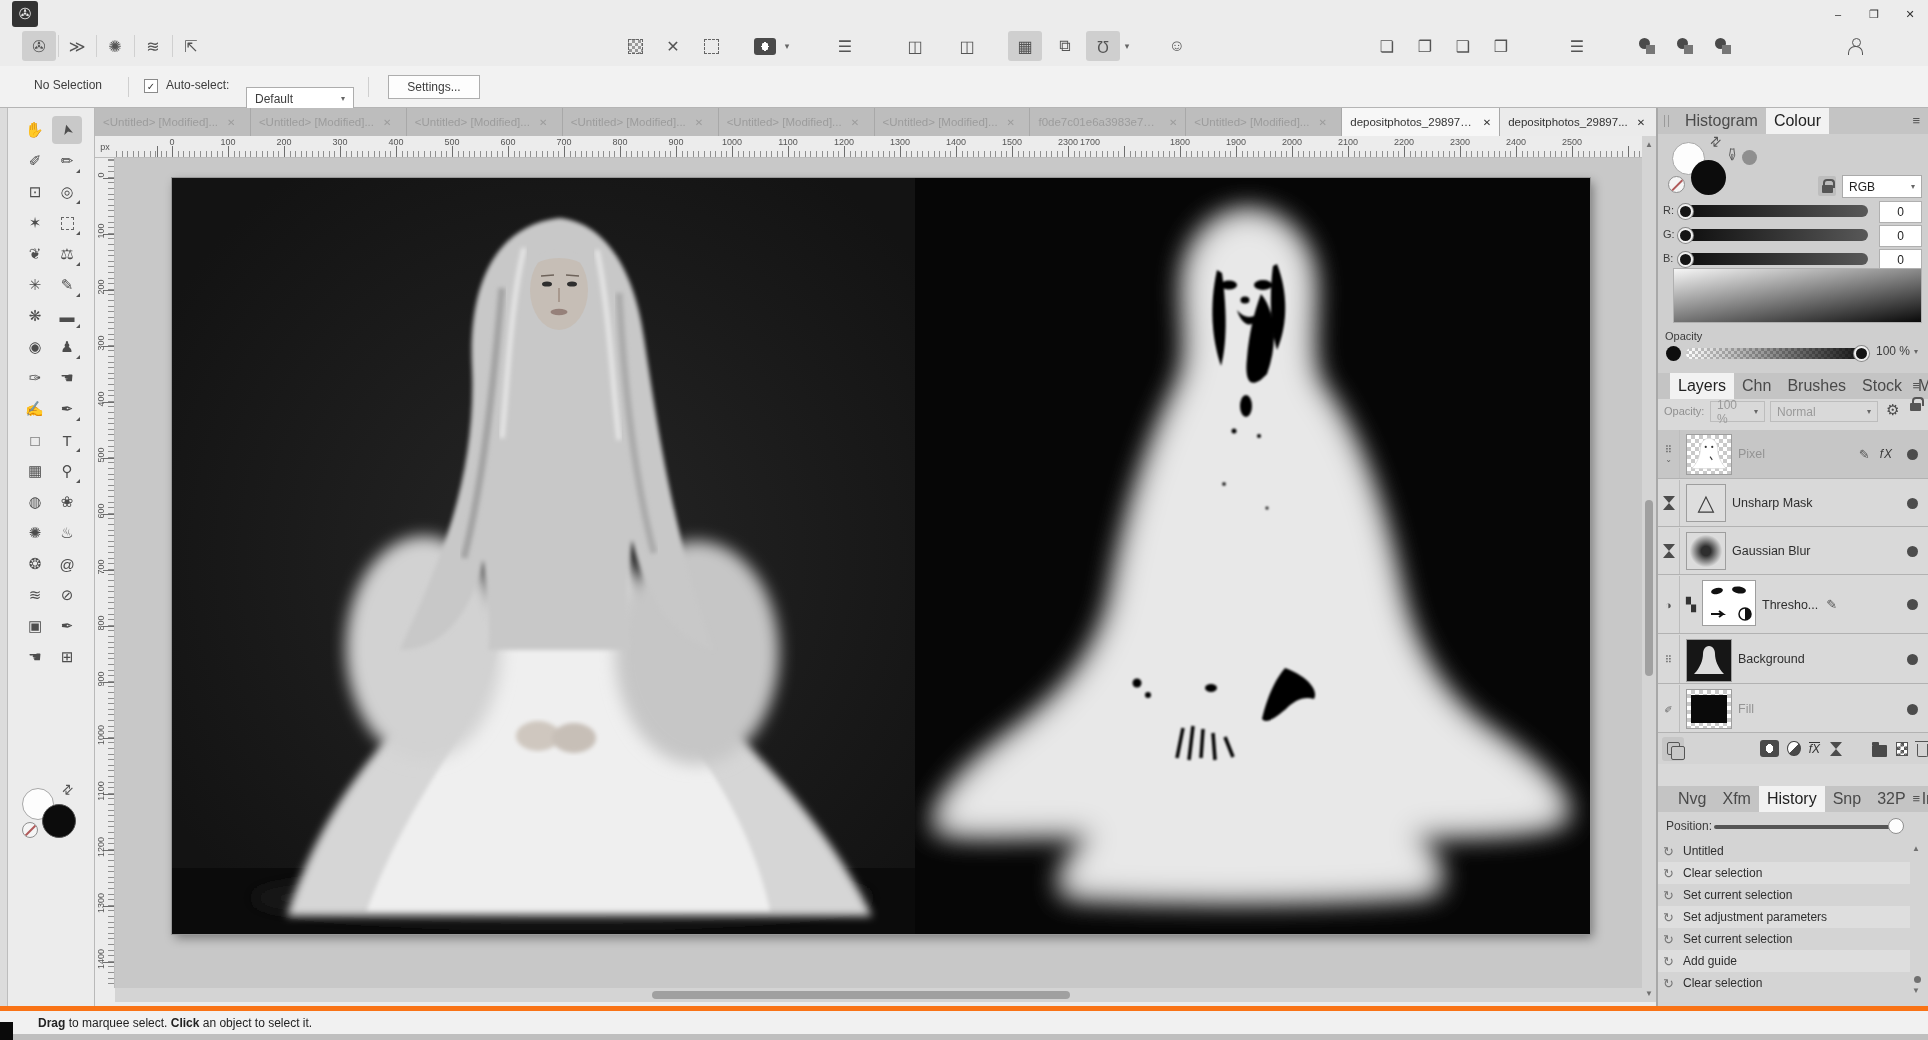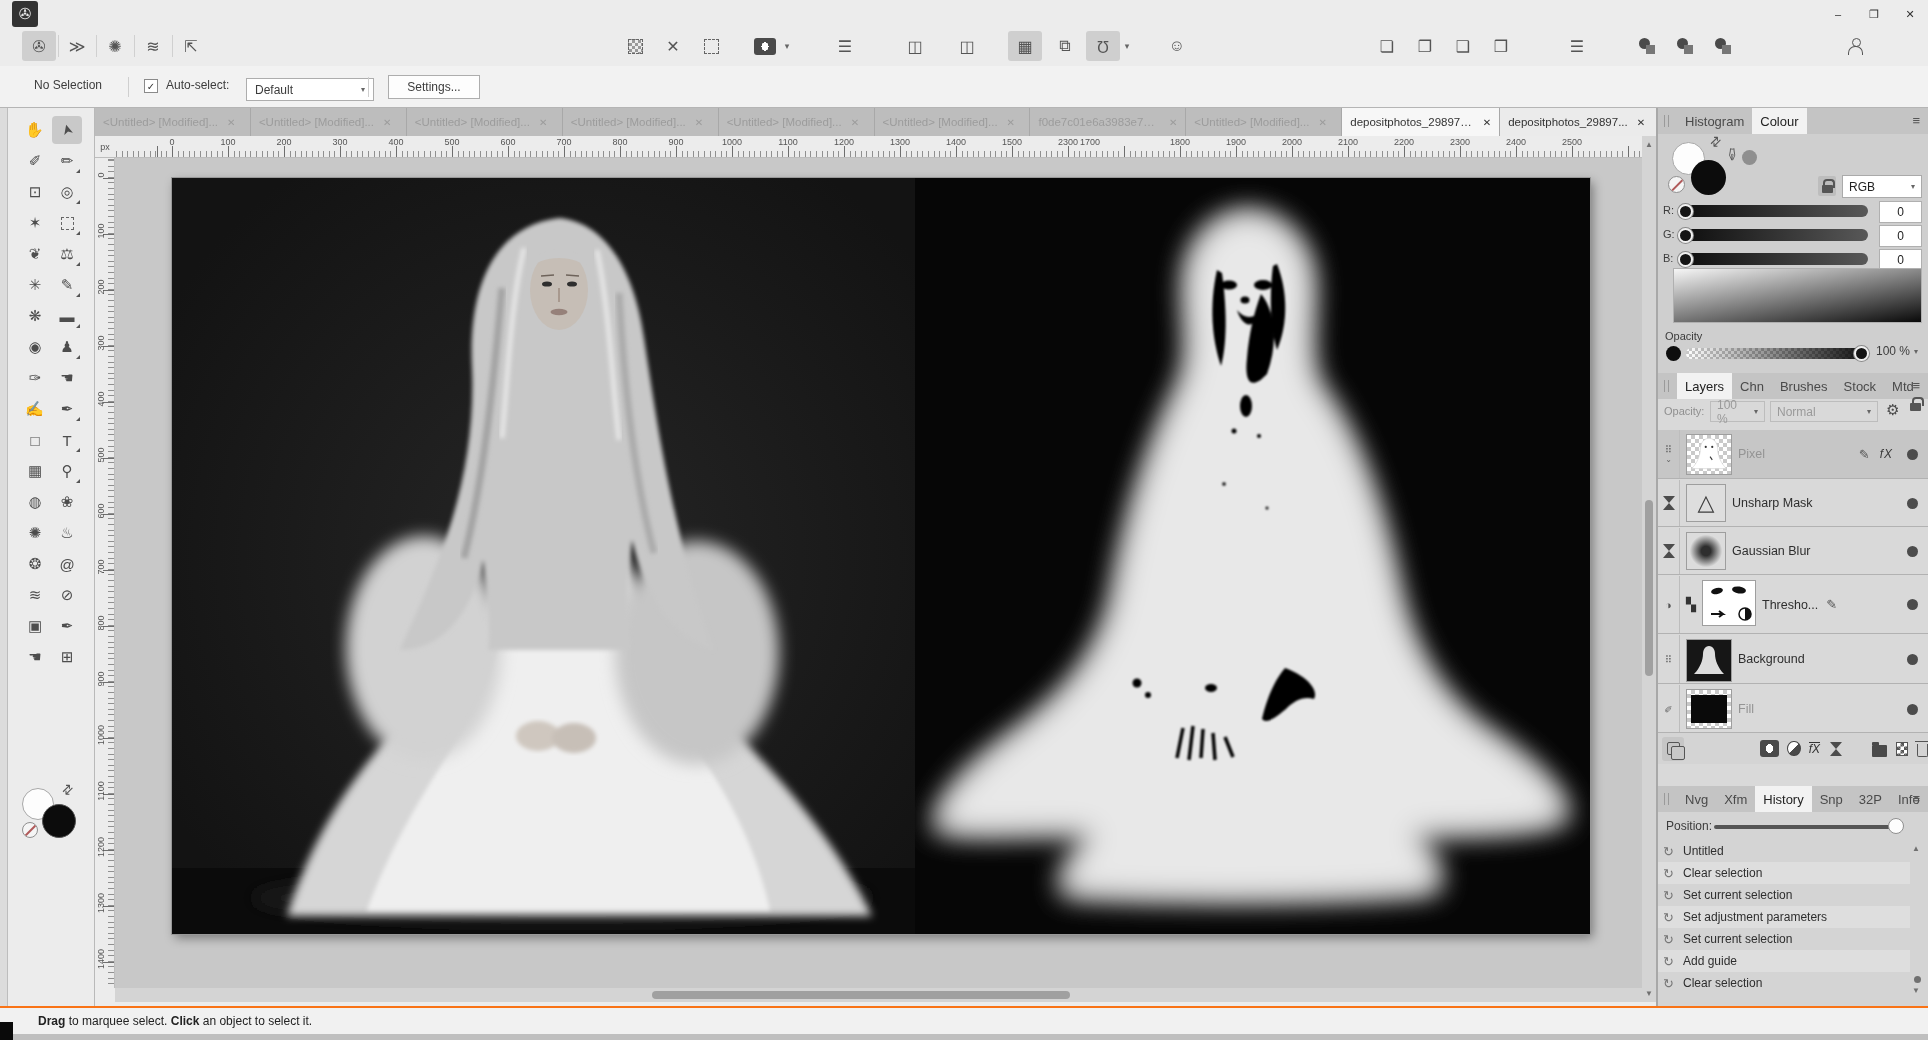--- a/index.html
+++ b/index.html
@@ -242,7 +242,7 @@
   <div class="cb-divider" style="left:128px;"></div>
   <div class="cb-checkbox ctr" style="left:144px; top:13px;">✓</div>
   <div class="abs" style="left:166px; top:12px;">Auto-select:</div>
-  <div class="cb-select" style="left:246px; top:12px; width:128px;">
+  <div class="cb-select" style="left:246px; top:21px; width:108px;">
     <span>Default</span>
       <span class="chev">▾</span>
   </div>

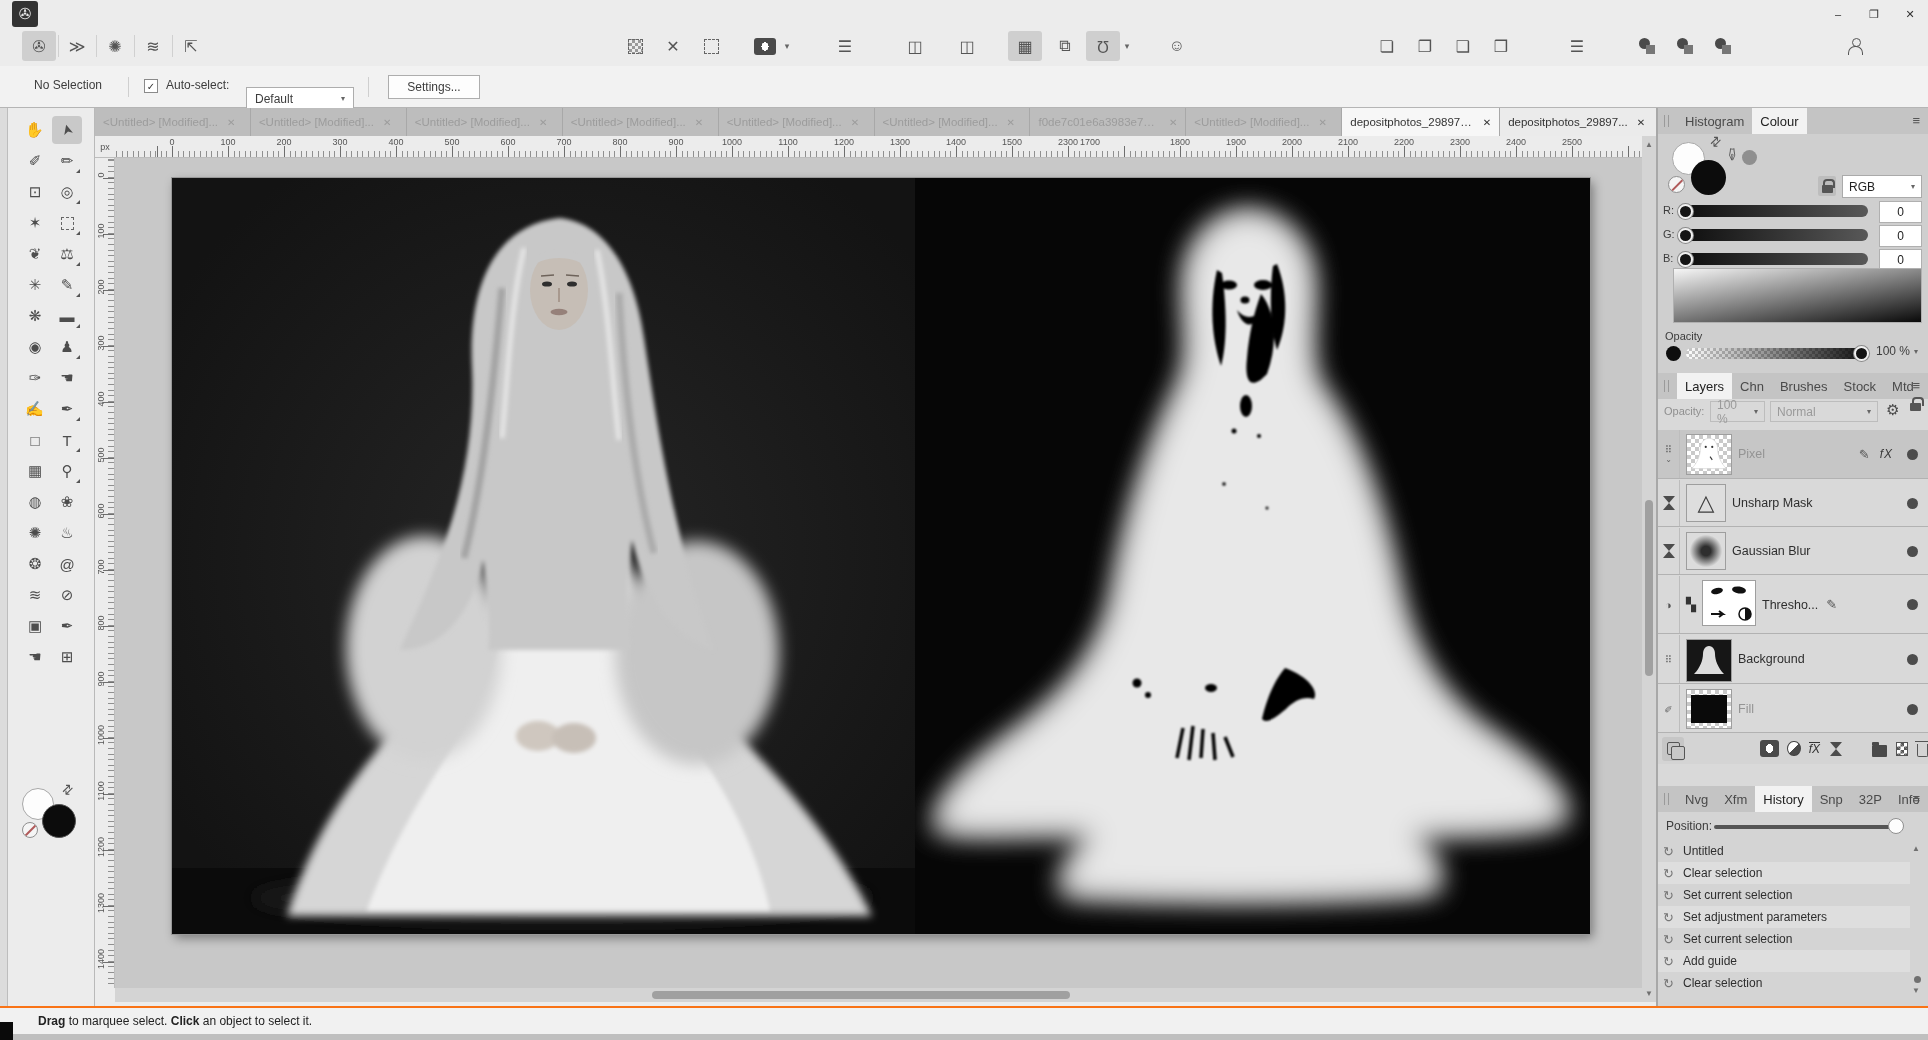--- a/index.html
+++ b/index.html
@@ -93,7 +93,7 @@
   .p-header { position:absolute; left:0; top:0; width:270px; height:26px; background:#c4c4c4; display:flex; align-items:center; }
   .p-grip { width:7px; height:12px; margin:0 6px 0 6px;
     background:repeating-linear-gradient(90deg,#9a9a9a 0 1.5px,transparent 1.5px 4px); }
-  .p-tab { padding:0 8px; height:26px; display:flex; align-items:center; font-size:13px; color:#4a4a4a; }
+  .p-tab { padding:0 8px; height:26px; display:flex; align-items:center; font-size:16px; color:#4a4a4a; }
   .p-tab.on { background:#f2f2f2; color:#222; }
   .p-burger { position:absolute; right:8px; top:5px; font-size:13px; color:#555; }
   .slider-track { position:absolute; height:12px; border-radius:6px; background:linear-gradient(90deg,#0c0c0c,#585858); }

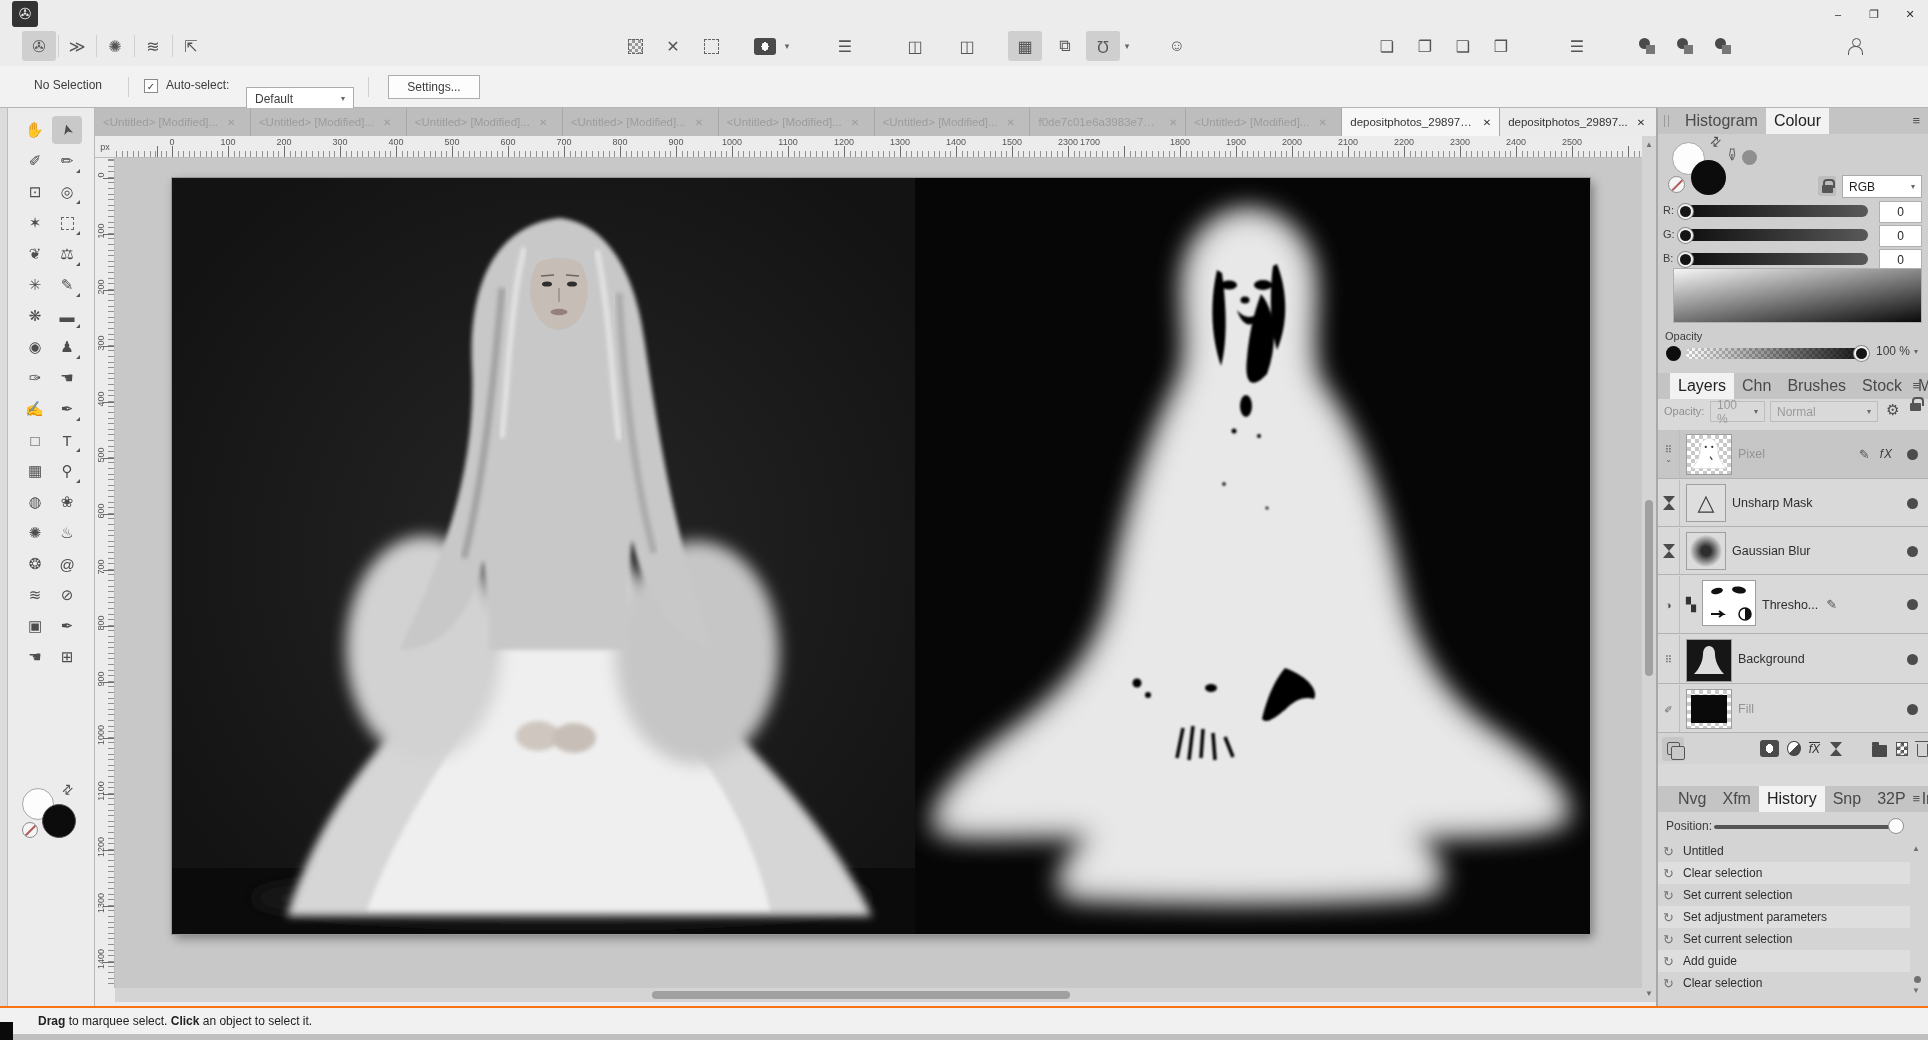--- a/index.html
+++ b/index.html
@@ -166,7 +166,7 @@
 
   
   #statusbar { position:absolute; left:0; top:1006px; width:1928px; height:28px; background:#f1f1f1;
-    border-top:2px solid #f97316; display:flex; align-items:center; padding-left:38px; font-size:12px; color:#222; }
+    border-top:5px solid #f97316; display:flex; align-items:center; padding-left:38px; font-size:12px; color:#222; }
   #statusstrip { position:absolute; left:0; top:1034px; width:1928px; height:6px; background:#bfbfbf; }
   #blacksq { position:absolute; left:0; top:1022px; width:13px; height:18px; background:#0a0a0a; }
   b { font-weight:bold; }

